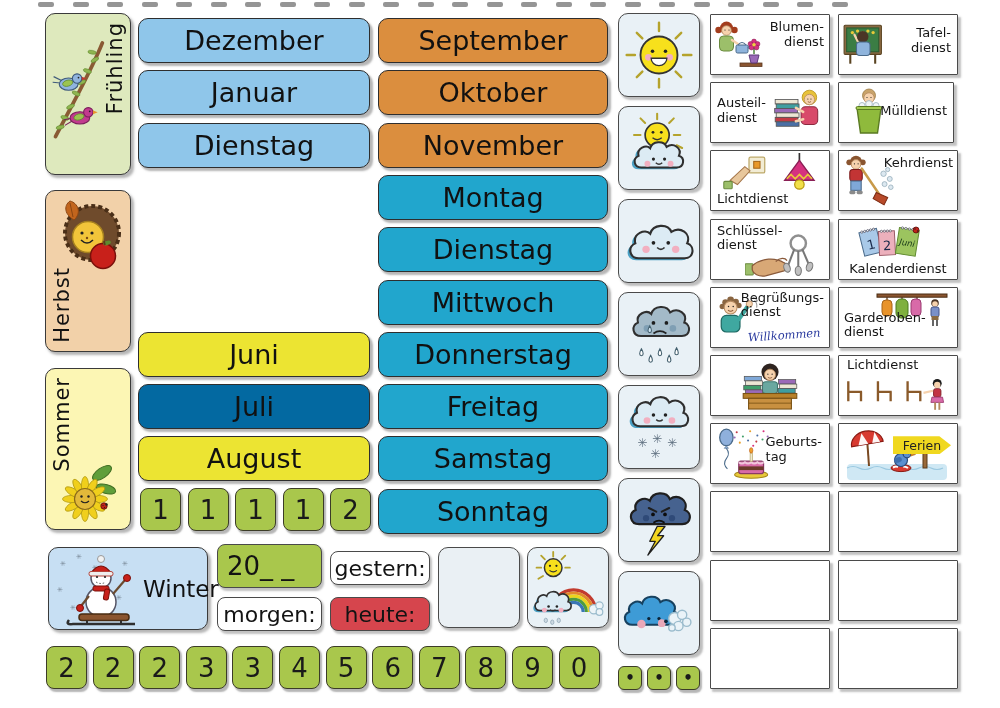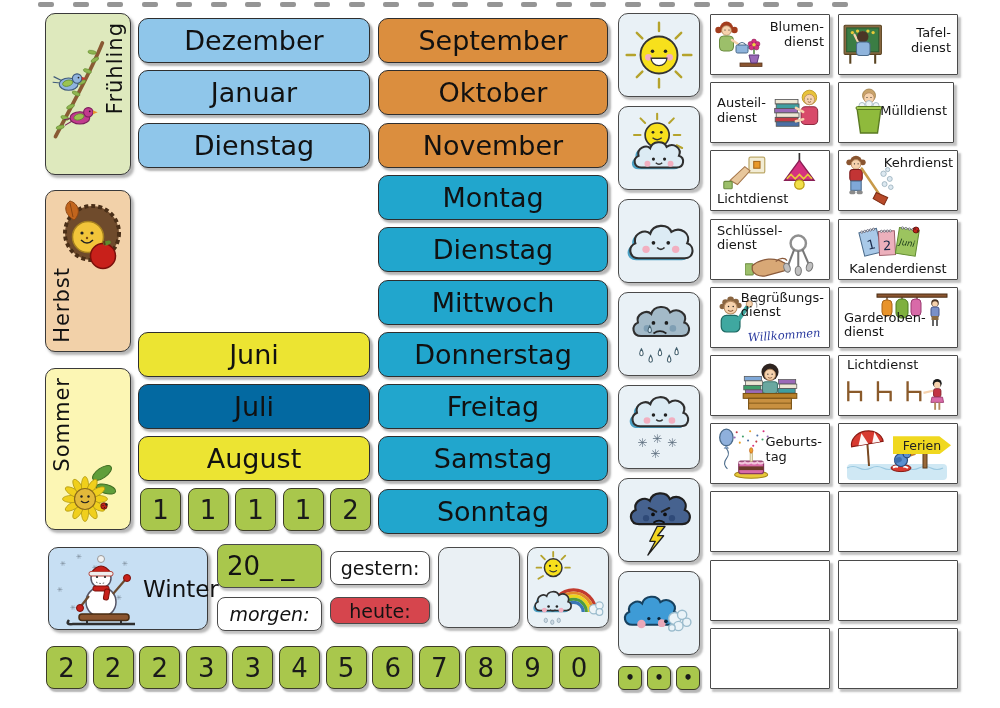--- a/index.html
+++ b/index.html
@@ -22,7 +22,7 @@
   .vlabel{position:absolute;writing-mode:vertical-rl;transform:rotate(180deg);
           font-size:21px;letter-spacing:1px;color:#111}
   .widget{display:flex;align-items:center;justify-content:center;border:1.5px solid #4a4a4a;
-          border-radius:8px;box-shadow:2px 2.5px 2px rgba(120,120,120,.45);font-size:19px;color:#131313;background:#fff}
+          border-radius:8px;box-shadow:2px 2.5px 2px rgba(120,120,120,.45);font-size:22px;color:#131313;background:#fff}
   .year{justify-content:flex-start;padding-left:9px;font-size:26px}
   .dash{position:absolute;background:#7b7b7b;border-radius:2px;opacity:.8}
   .sign{position:absolute;clip-path:polygon(0 0,80% 0,100% 50%,80% 100%,0 100%);

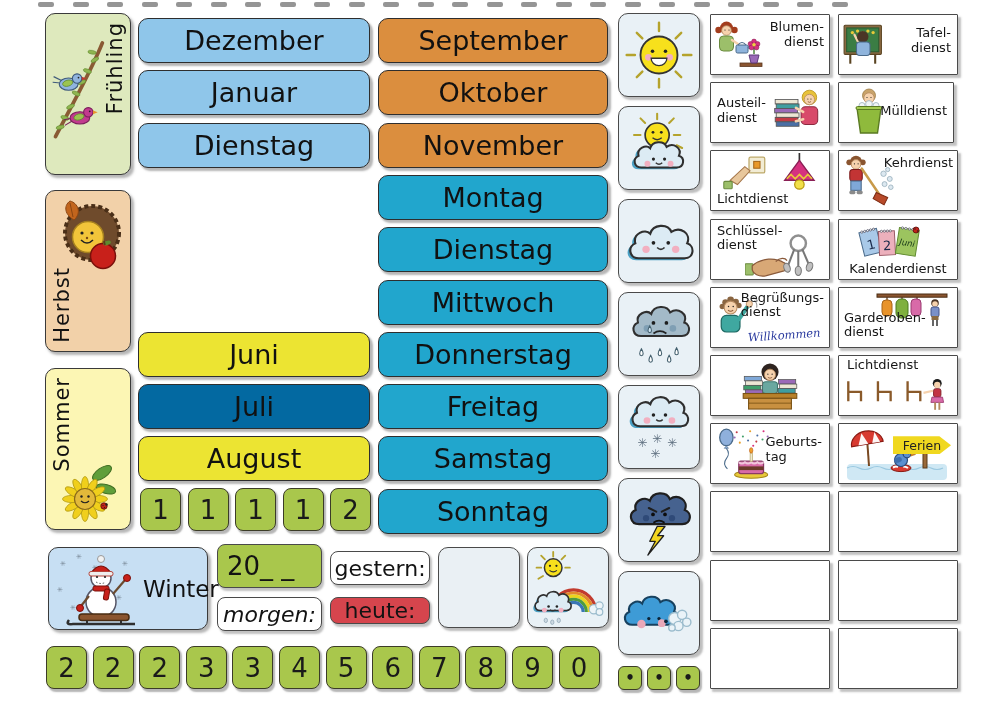--- a/index.html
+++ b/index.html
@@ -838,7 +838,7 @@
     <div class="abs widget" style="left: 330px; top: 551px; width: 100px; height: 34px;">
       <span>gestern:</span>
     </div>
-    <div class="abs widget" style="left: 217px; top: 597px; width: 105px; height: 34px; font-style: italic;">
+    <div class="abs widget" style="left: 217px; top: 597px; width: 105px; height: 34px;">
       <span>morgen:</span>
     </div>
     <div class="abs widget" style="left: 330px; top: 597px; width: 100px; height: 27px; background: rgb(214, 69, 77);">

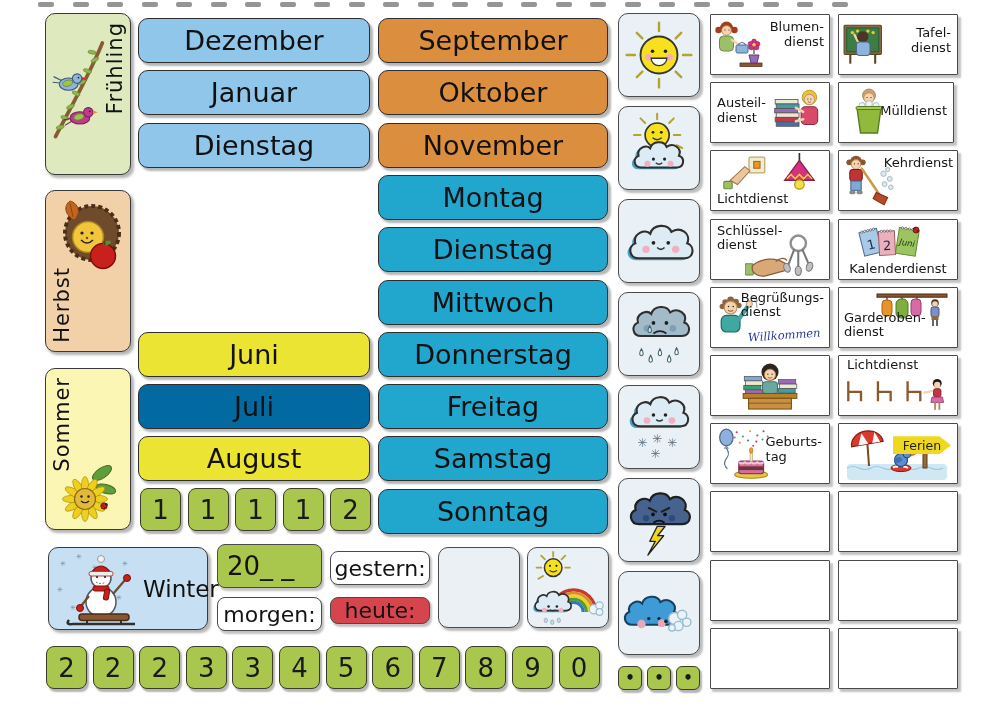--- a/index.html
+++ b/index.html
@@ -841,7 +841,7 @@
     <div class="abs widget" style="left: 217px; top: 597px; width: 105px; height: 34px;">
       <span>morgen:</span>
     </div>
-    <div class="abs widget" style="left: 330px; top: 597px; width: 100px; height: 27px; background: rgb(214, 69, 77);">
+    <div class="abs widget" style="left: 330px; top: 597px; width: 100px; height: 34px; background: rgb(214, 69, 77);">
       <span>heute:</span>
     </div>
   </div>

